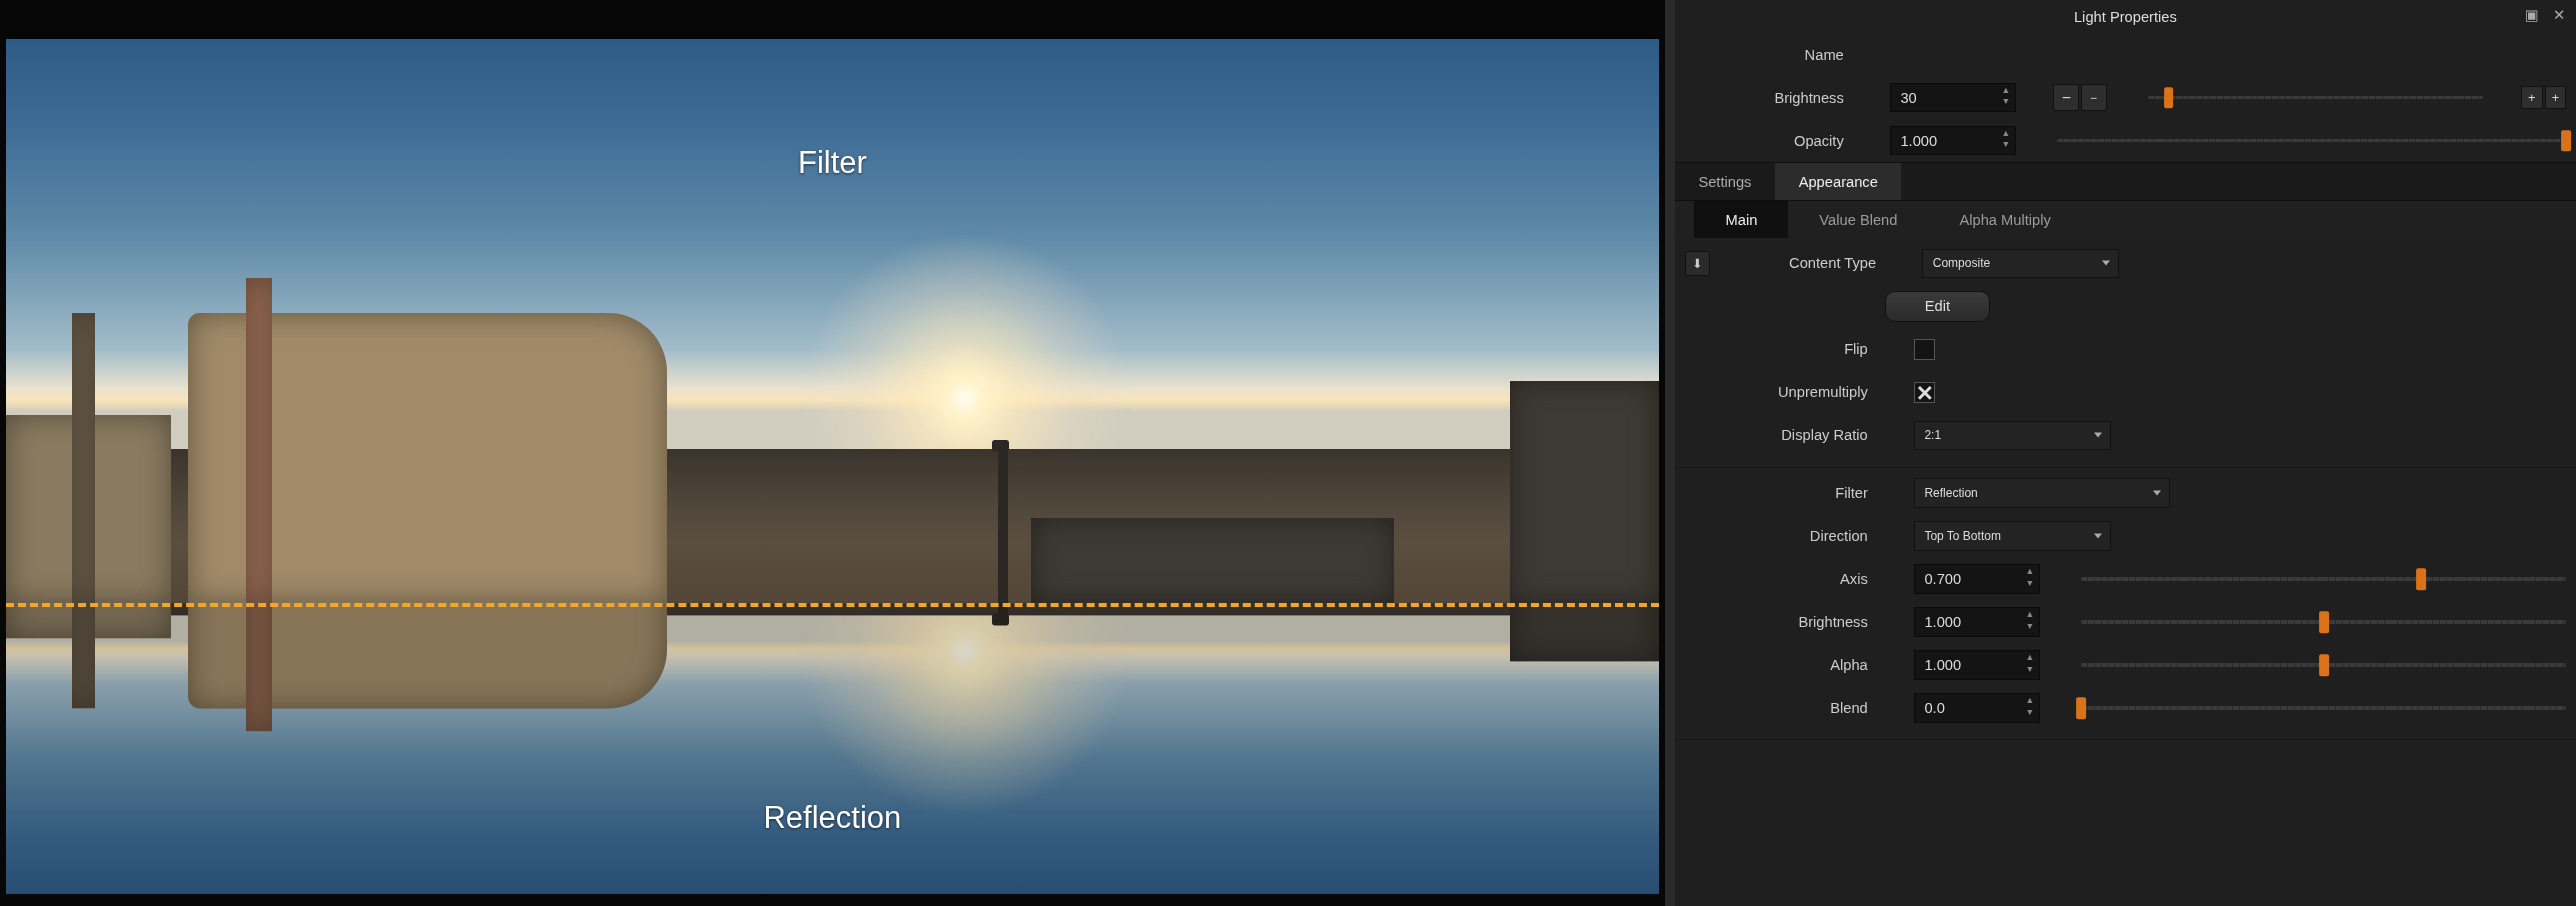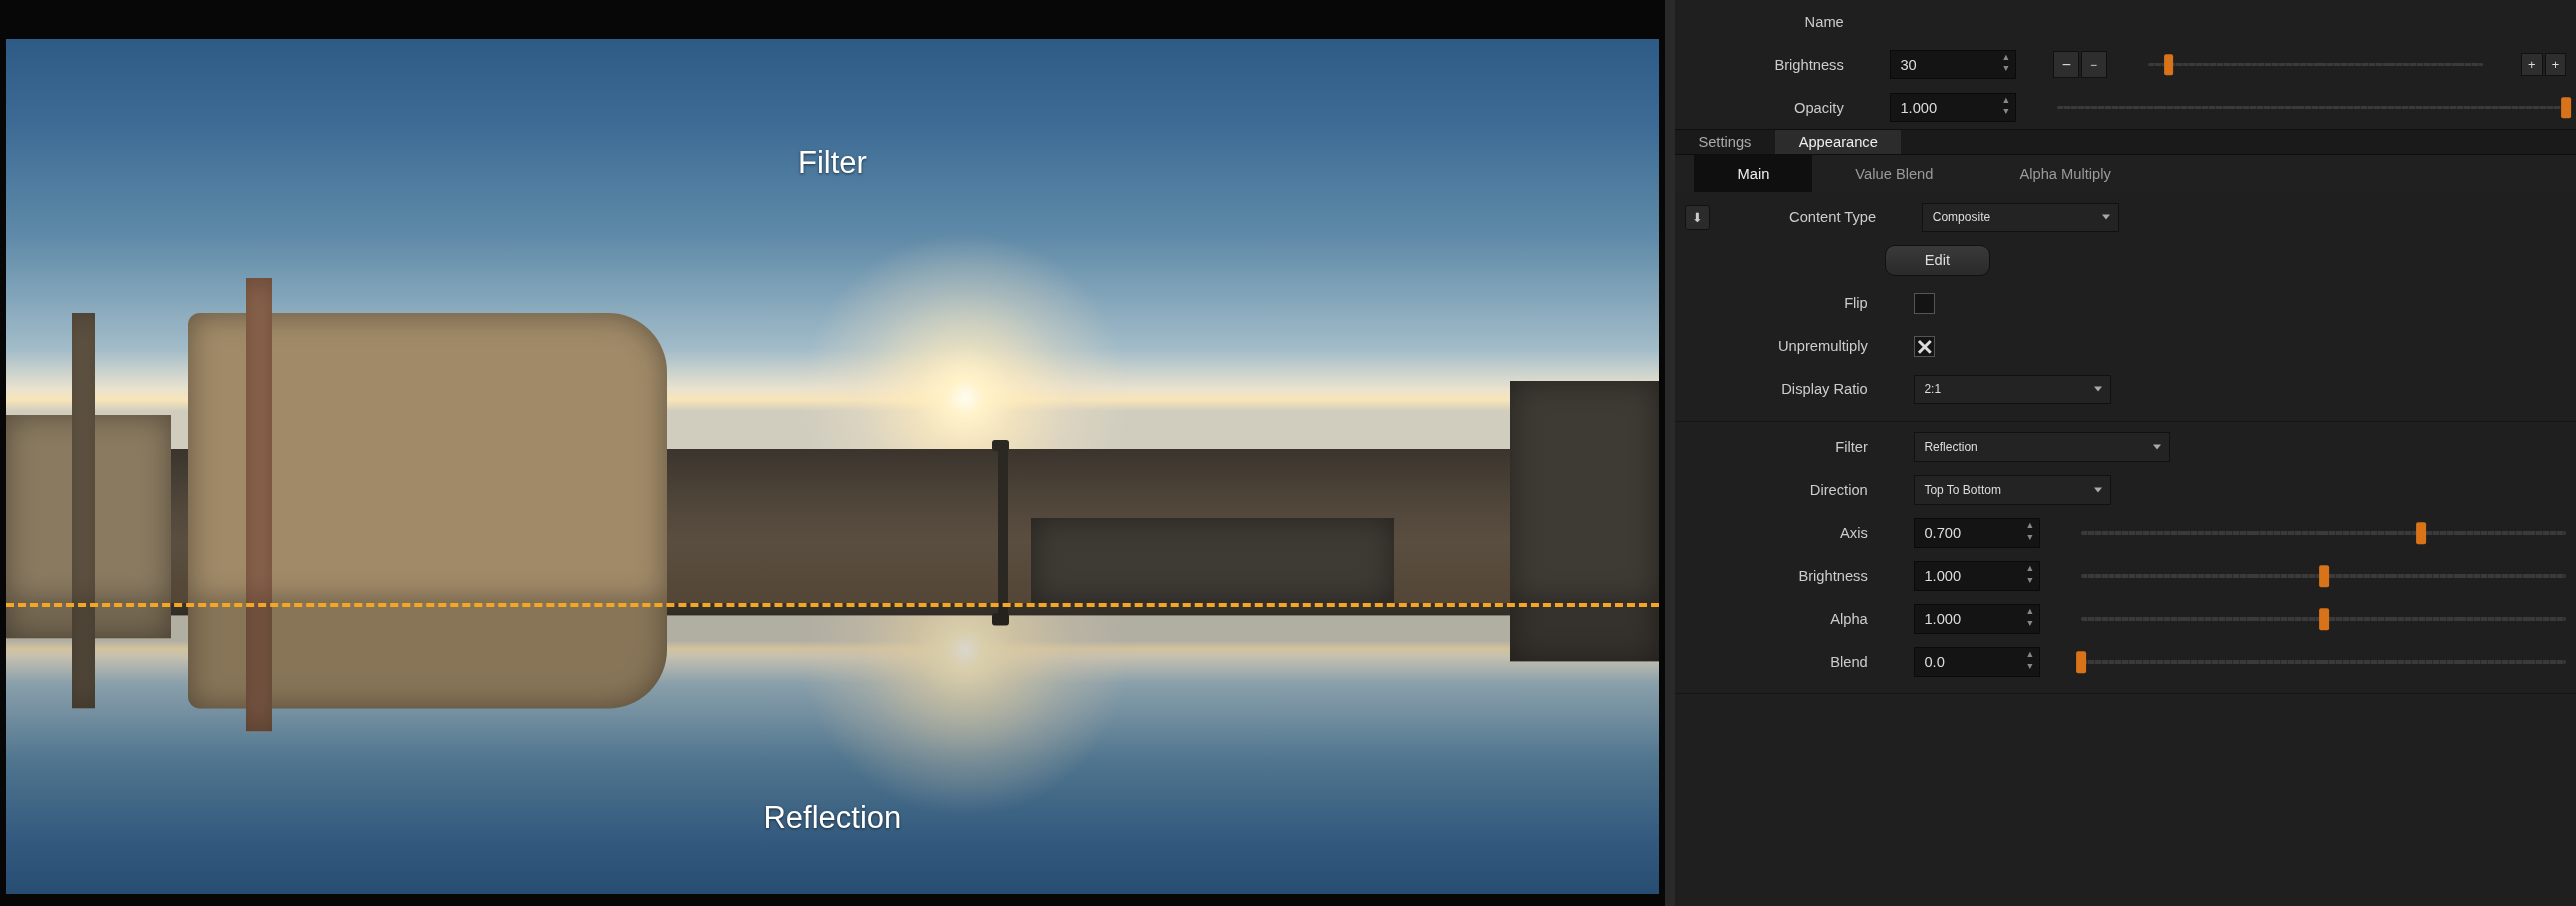--- a/index.html
+++ b/index.html
@@ -203,6 +203,13 @@
 <div class="splitter"></div>
 
 <div class="panel">
+  <div class="panel-header">
+    <span>Light Properties</span>
+    <div class="hdr-icons">
+      <span class="hdr-icon">▣</span>
+      <span class="hdr-icon">✕</span>
+    </div>
+  </div>
 
   <div class="row">
     <div class="lab">Name</div>

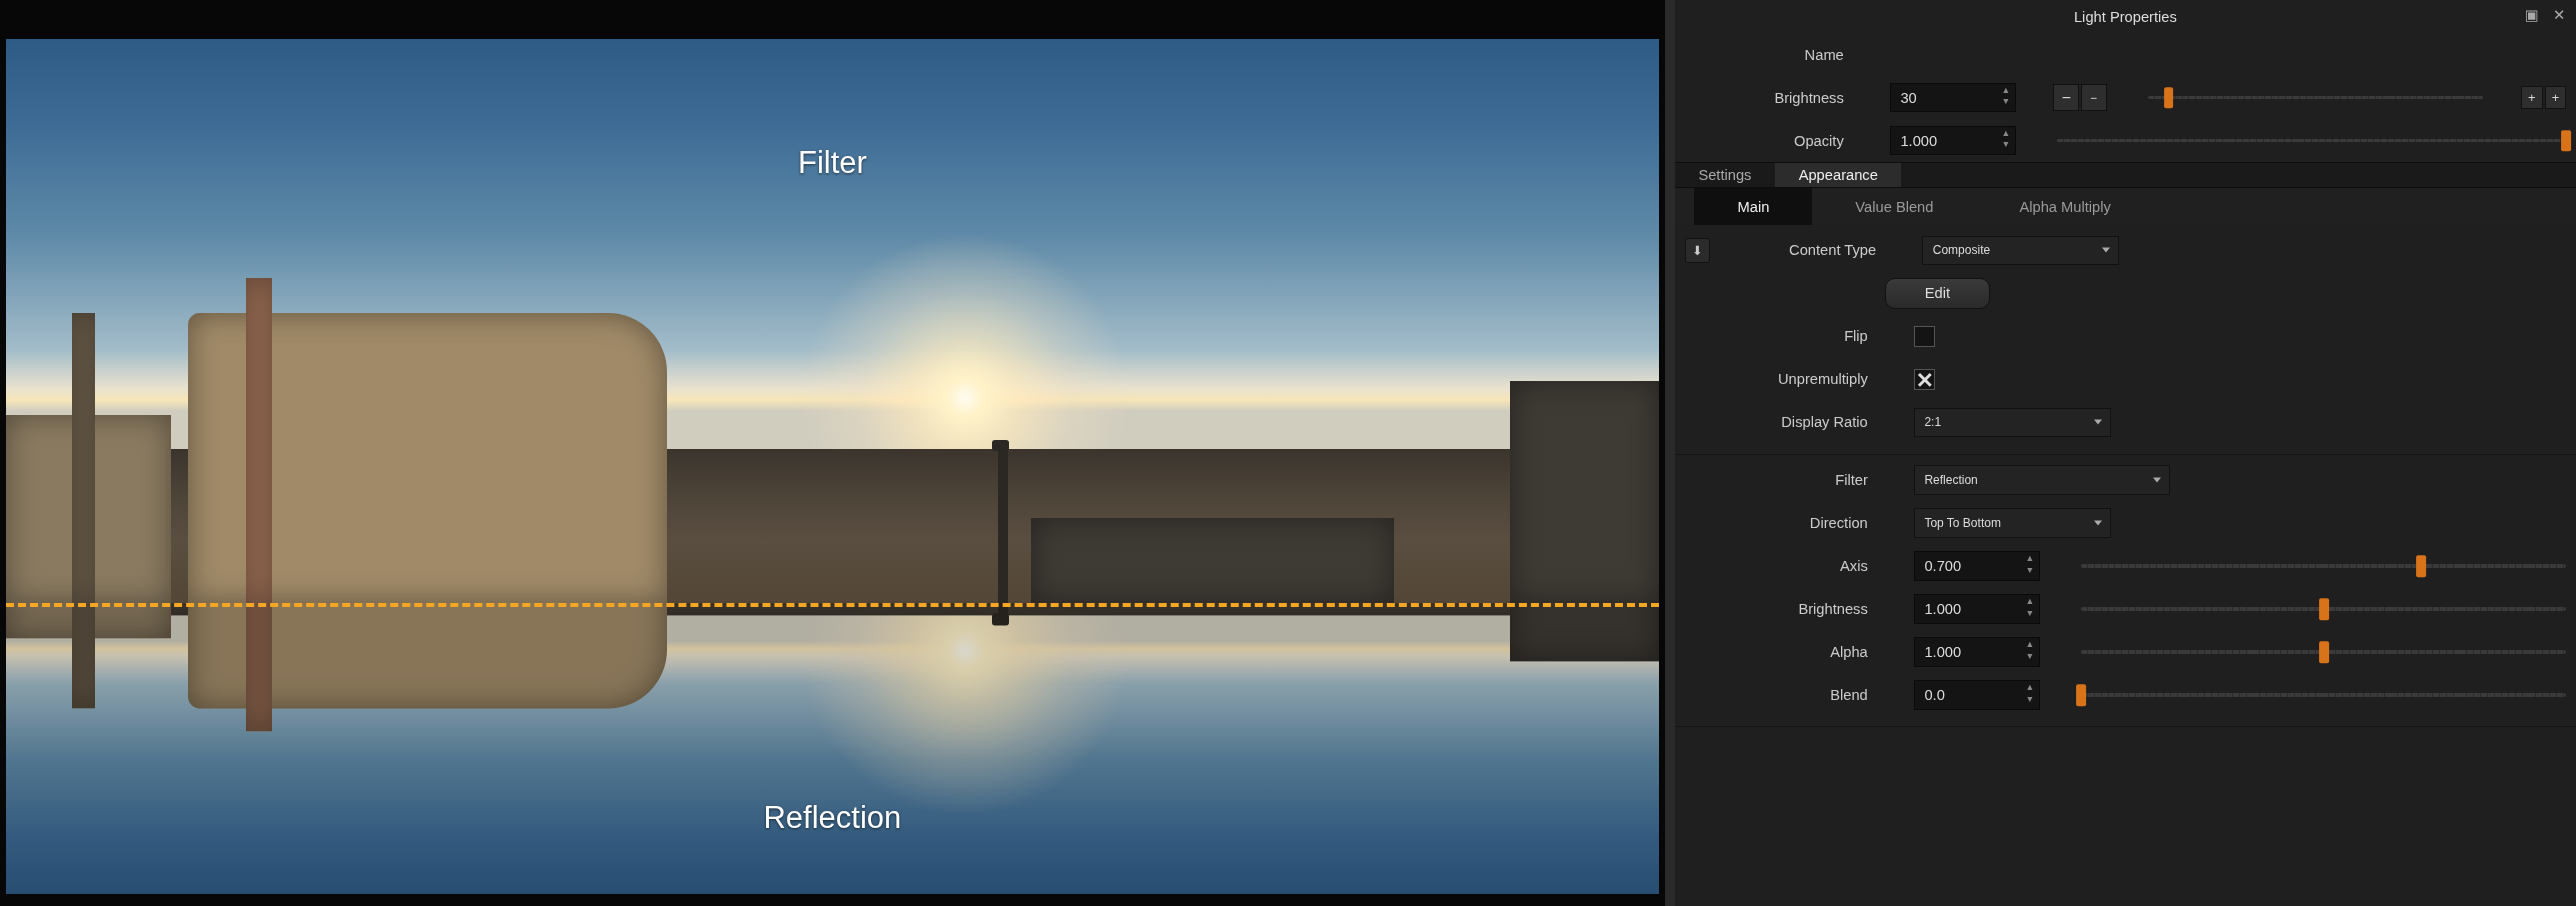--- a/index.html
+++ b/index.html
@@ -125,7 +125,7 @@
   .slider-end { display:flex; gap:2px; margin-left:5.9px; }
   .end-btn { width:21.6px; height:23.6px; background:#2e2e2e; border:1px solid #111; color:#ddd; font-size:12.8px; display:flex; align-items:center; justify-content:center; cursor:pointer; }
 
-  .tabs { display:flex; height:26px; align-items:stretch; background:#1a1a1a; border-top:1px solid #0e0e0e; border-bottom:1px solid #0e0e0e; }
+  .tabs { display:flex; height:39px; align-items:stretch; background:#1a1a1a; border-top:1px solid #0e0e0e; border-bottom:1px solid #0e0e0e; }
   .tab { padding:0 23.6px; display:flex; align-items:center; color:#aaa; font-size:14.7px; cursor:pointer; }
   .tab.active { background:#2c2c2c; color:#eee; }
 

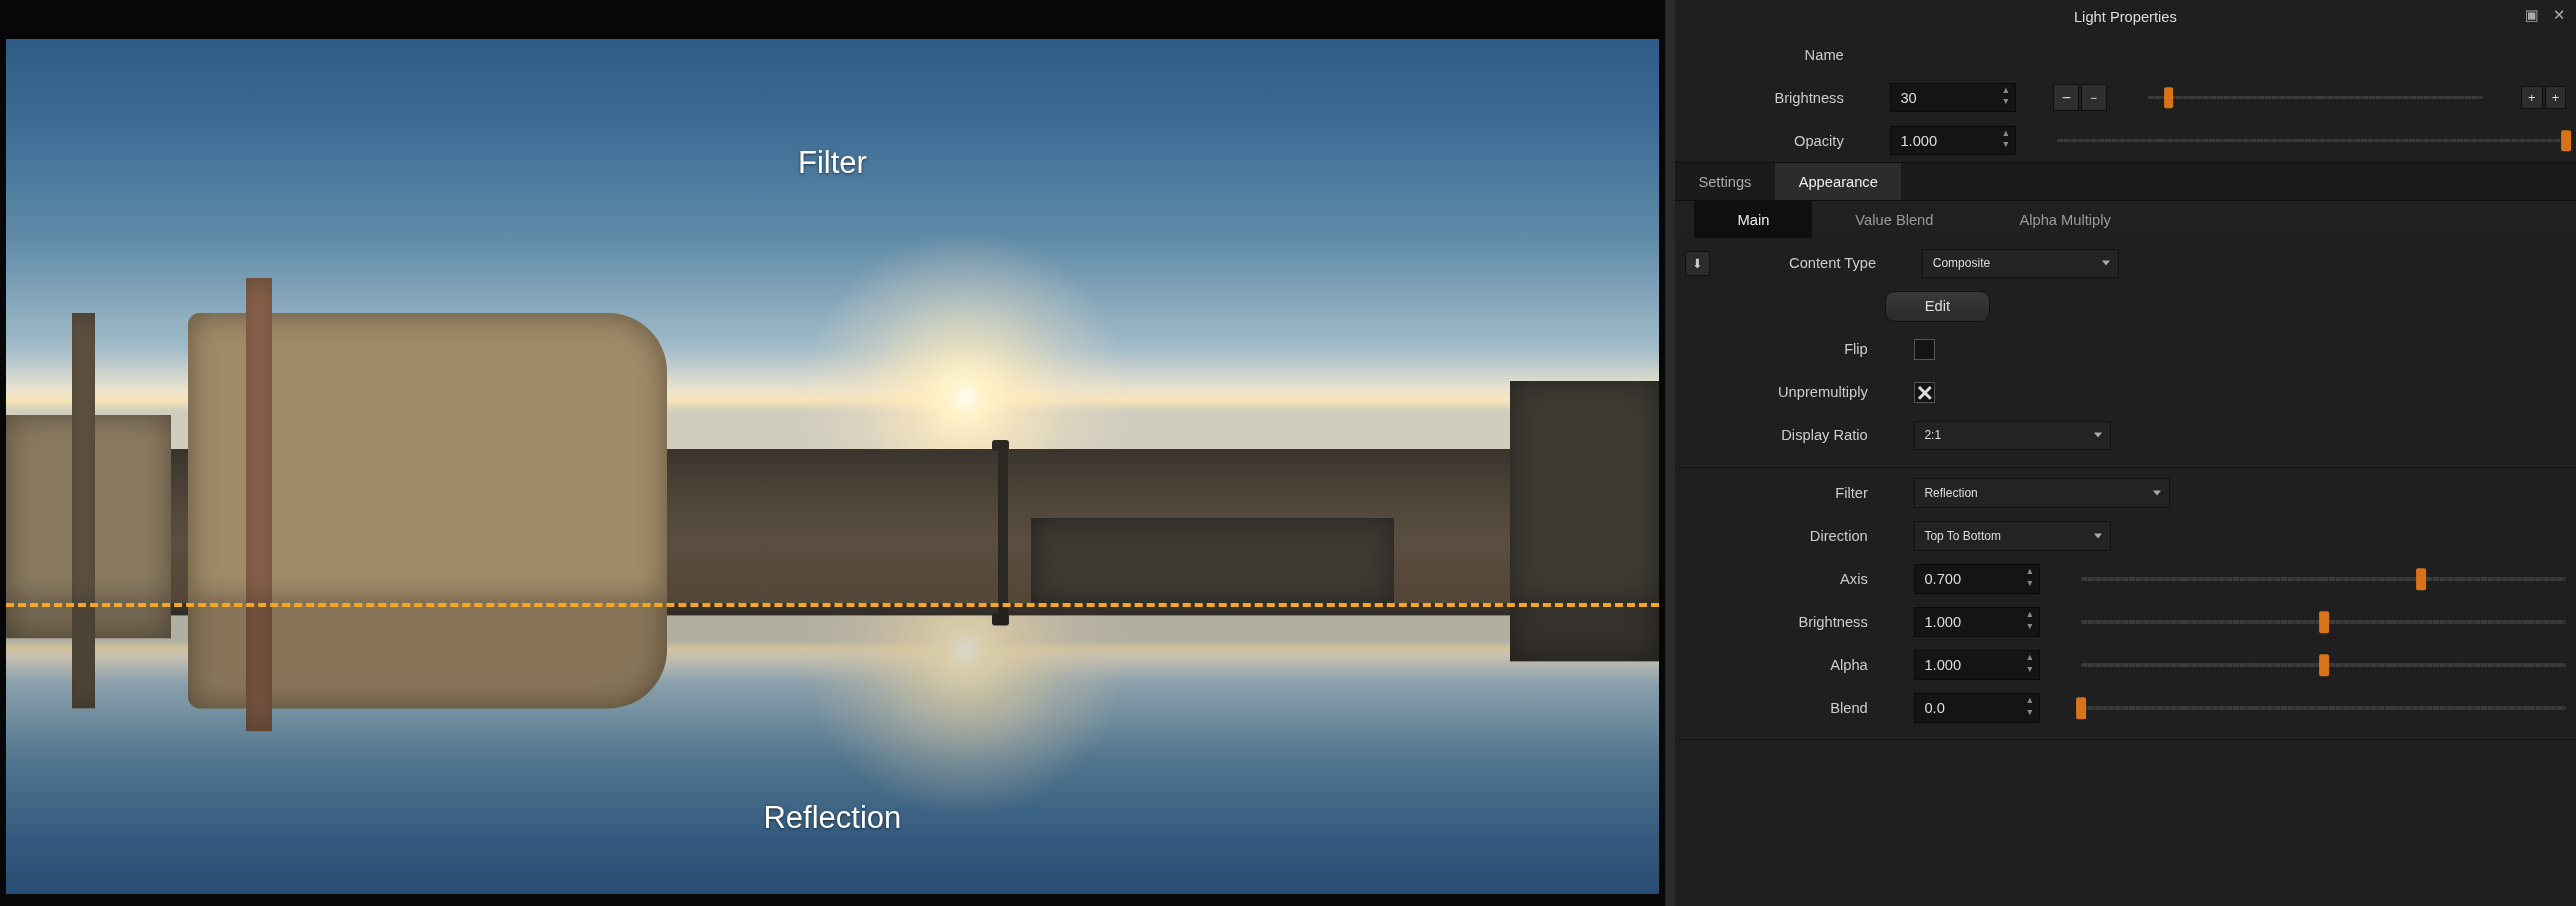--- a/index.html
+++ b/index.html
@@ -130,7 +130,7 @@
   .tab.active { background:#2c2c2c; color:#eee; }
 
   .subtabs { display:flex; height:37px; align-items:stretch; padding-left:19.7px; background:#202020; }
-  .subtab { padding:0 43px; display:flex; align-items:center; color:#9a9a9a; font-size:14.7px; cursor:pointer; }
+  .subtab { padding:0 31px; display:flex; align-items:center; color:#9a9a9a; font-size:14.7px; cursor:pointer; }
   .subtab.active { background:#0f0f0f; color:#eee; }
 
   .group { padding:3.9px 0 9.8px; border-bottom:1px solid #161616; }

